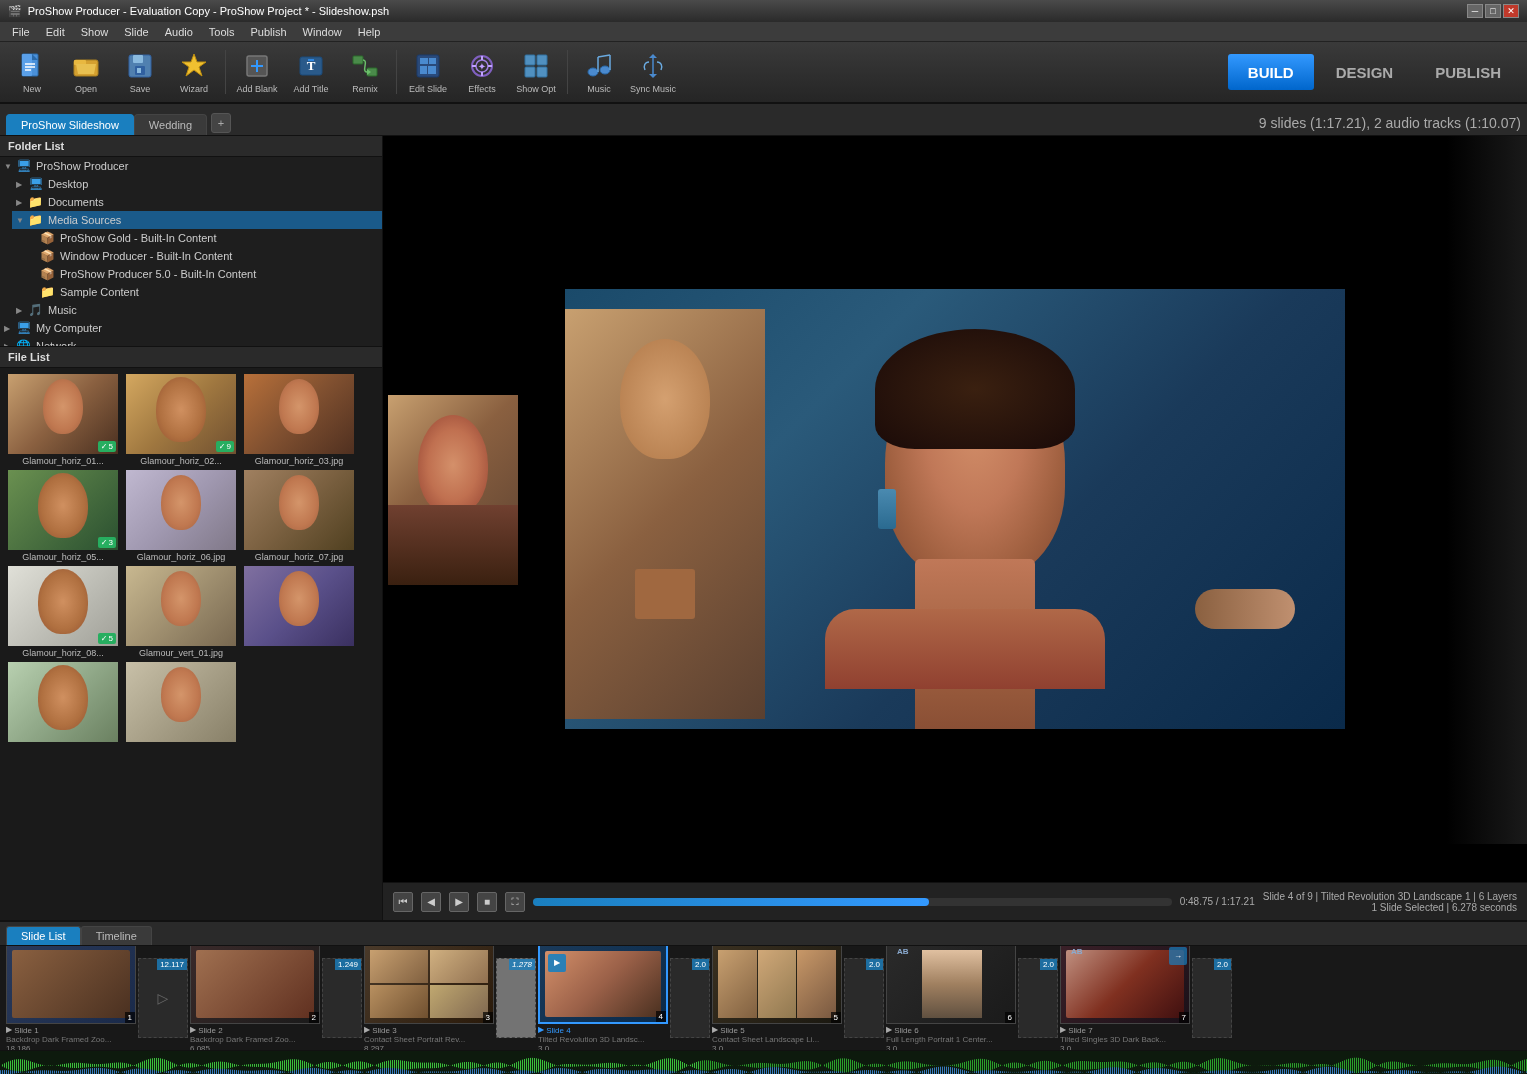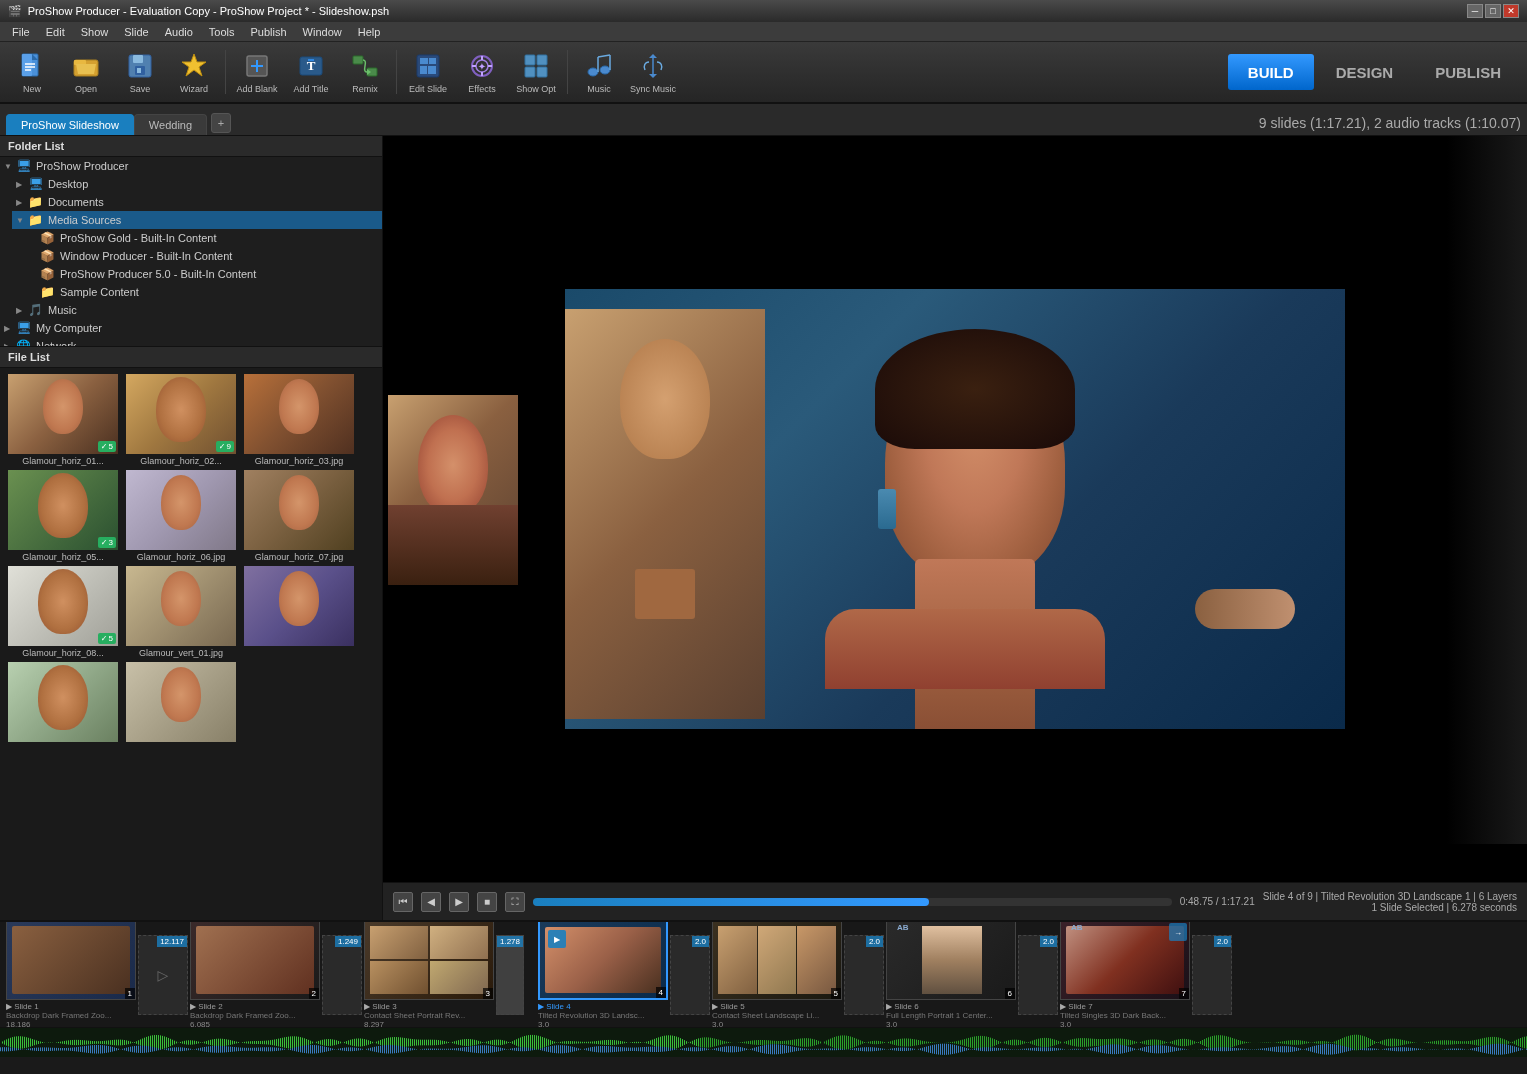--- a/index.html
+++ b/index.html
@@ -489,6 +489,10 @@
 </div>
 
 <div id="bottom-area">
+  <div id="timeline-tabs">
+    <div class="timeline-tab active">Slide List</div>
+    <div class="timeline-tab inactive">Timeline</div>
+  </div>
 
   <div id="slide-strip">
 

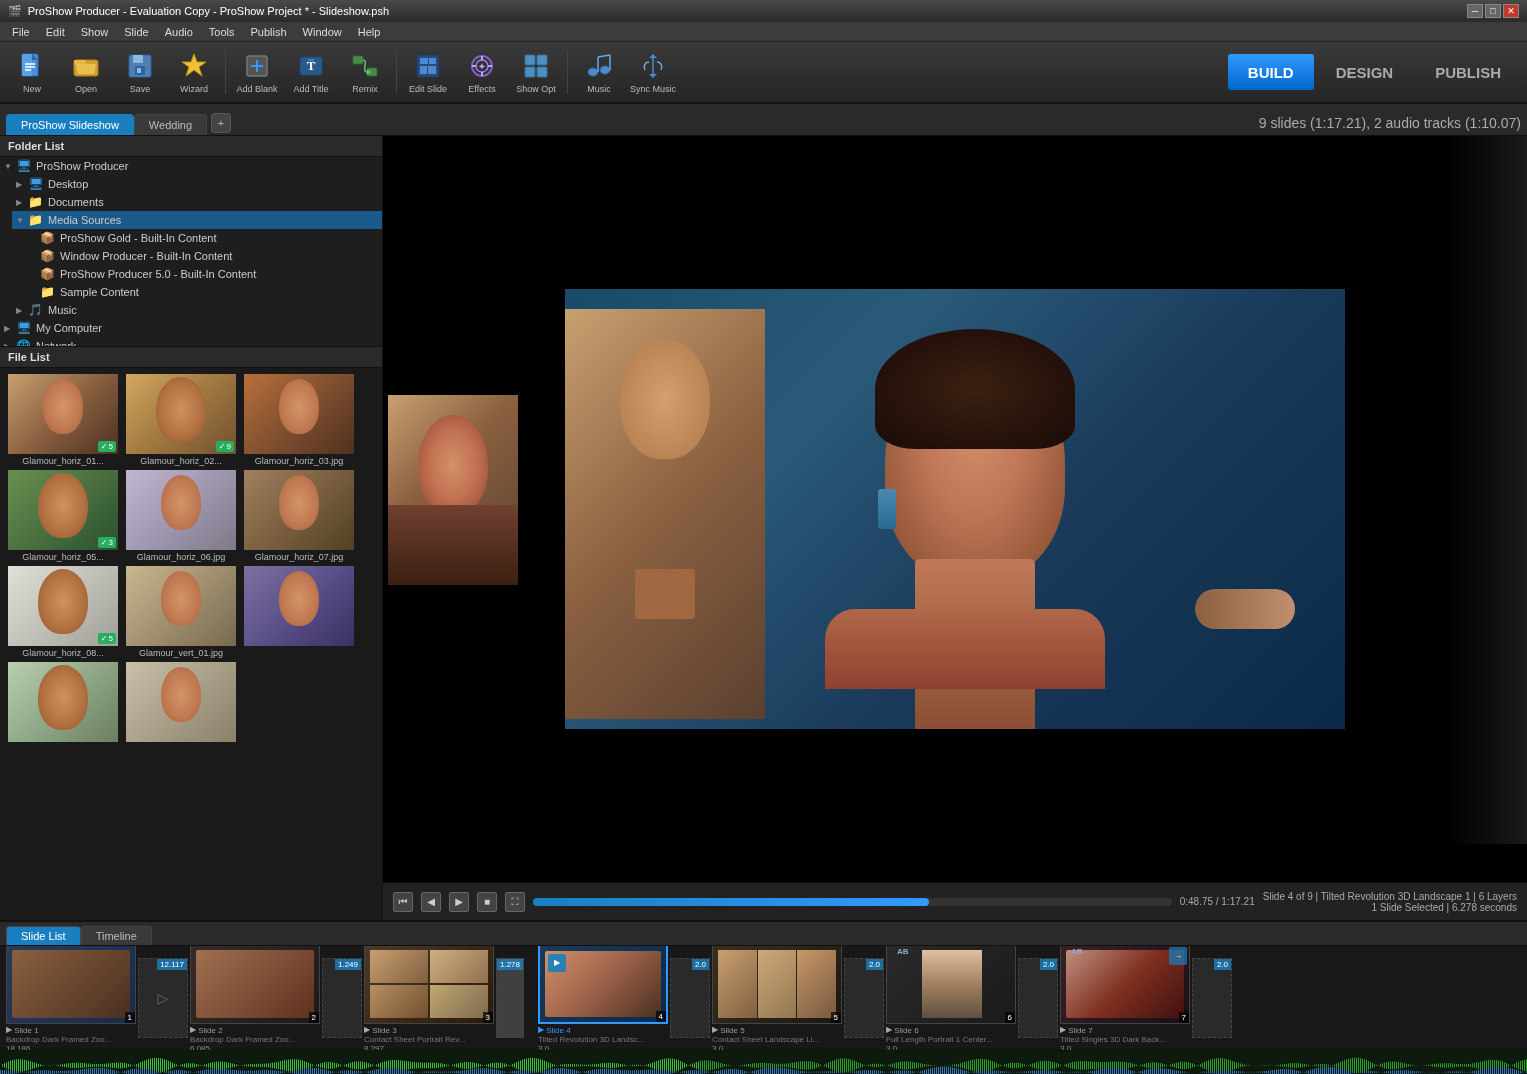--- a/index.html
+++ b/index.html
@@ -555,7 +555,7 @@
     </div>
 
     <div class="slide-thumb" style="width:40px;">
-      <div class="slide-thumb-img" style="width:28px; height:80px; background:#404040; border:1px dashed #444;">
+      <div class="slide-thumb-img" style="width:40px; height:80px; background:#737373; border:1px dashed #444;font-style:italic;">
         <div class="slide-duration">1.278</div>
       </div>
     </div>

